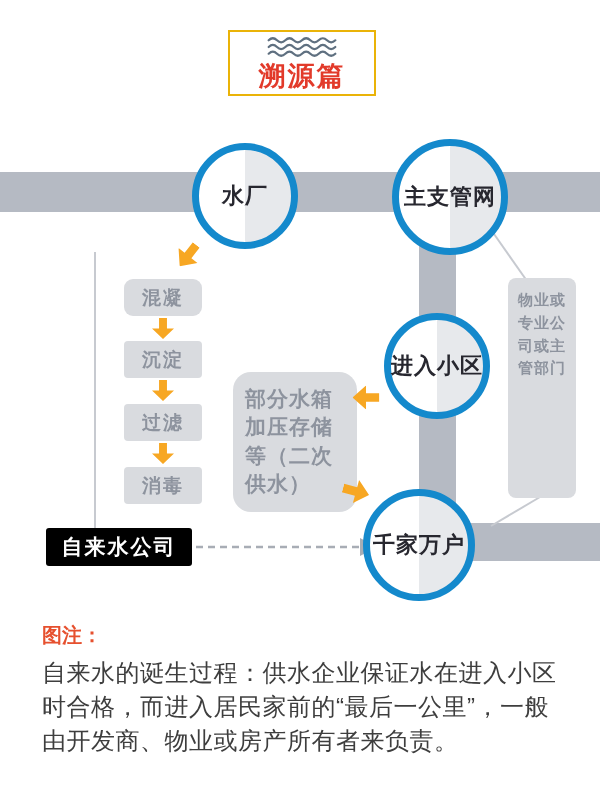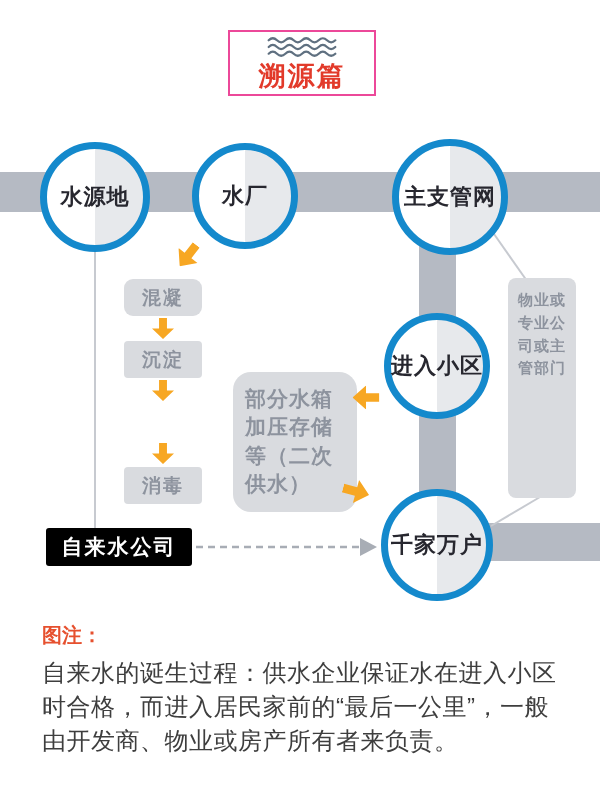--- a/index.html
+++ b/index.html
@@ -18,7 +18,7 @@
   
   .badge{
     position:absolute;left:228px;top:30px;width:144px;height:62px;
-    border:2px solid #ec4899;background:#fff;z-index:6;
+    border:2px solid #eab308;background:#fff;z-index:6;
     display:flex;flex-direction:column;align-items:center;justify-content:flex-start;
   }
   .badge svg{margin-top:5px;}

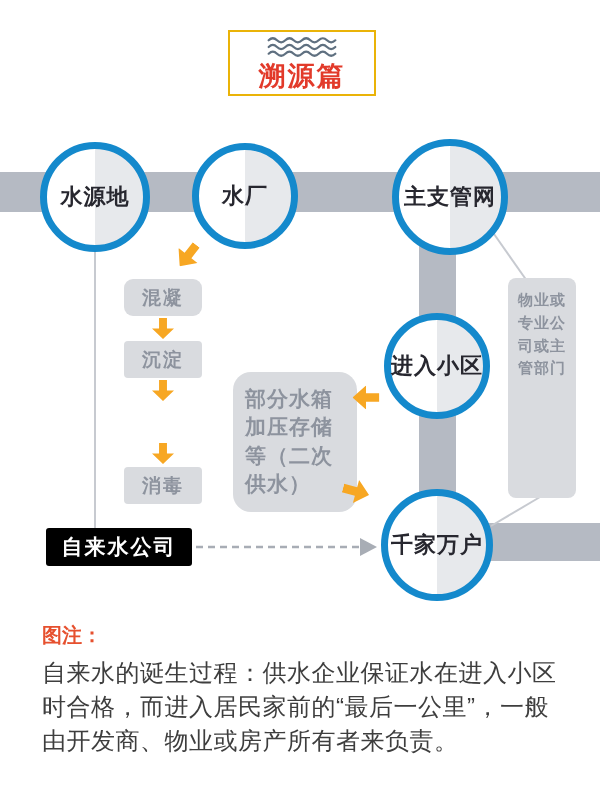--- a/index.html
+++ b/index.html
@@ -112,9 +112,6 @@
     <div class="badge-title">溯源篇</div>
   </div>
 
-  <div class="node n-source">
-    <span>水源地</span>
-  </div>
   <div class="node n-plant">
     <span>水厂</span>
   </div>

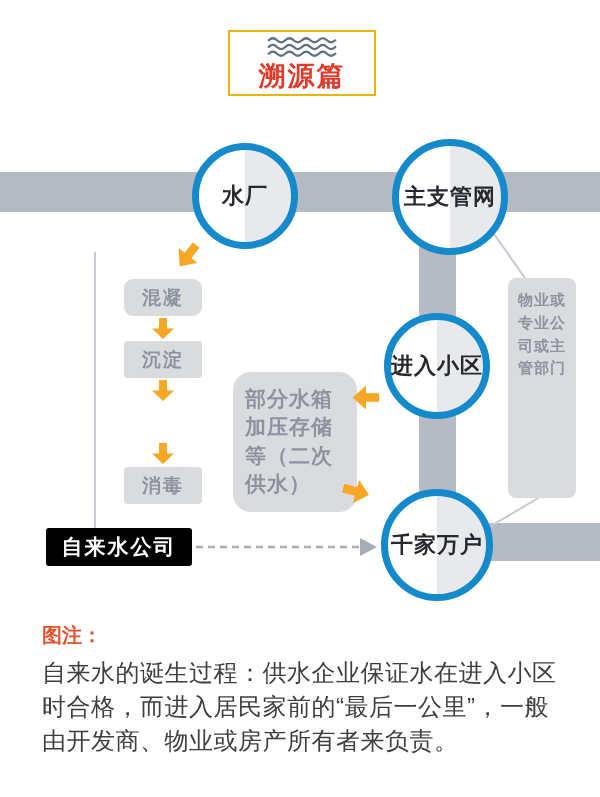--- a/index.html
+++ b/index.html
@@ -130,6 +130,7 @@
   <div class="oarrow a-s1"></div>
   <div class="gbox step step-1">沉淀</div>
   <div class="oarrow a-s2"></div>
+  <div class="gbox step step-2">过滤</div>
   <div class="oarrow a-s3"></div>
   <div class="gbox step step-3">消毒</div>
 

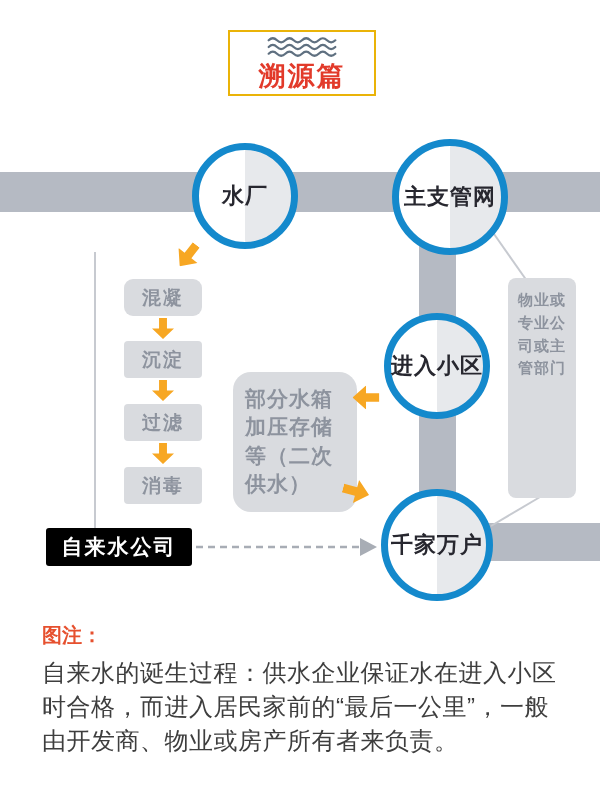--- a/index.html
+++ b/index.html
@@ -39,7 +39,7 @@
   .n-plant{left:192px;top:143px;width:106px;height:106px;align-items:center;}
   .n-network{left:392px;top:139px;width:116px;height:116px;}
   .n-community{left:384px;top:313px;width:106px;height:106px;}
-  .n-households{left:381px;top:489px;width:112px;height:112px;}
+  .n-households{left:363px;top:489px;width:112px;height:112px;}
   
   .gbox{
     position:absolute;background:#d9dbdf;color:#8d939e;font-weight:bold;z-index:3;

